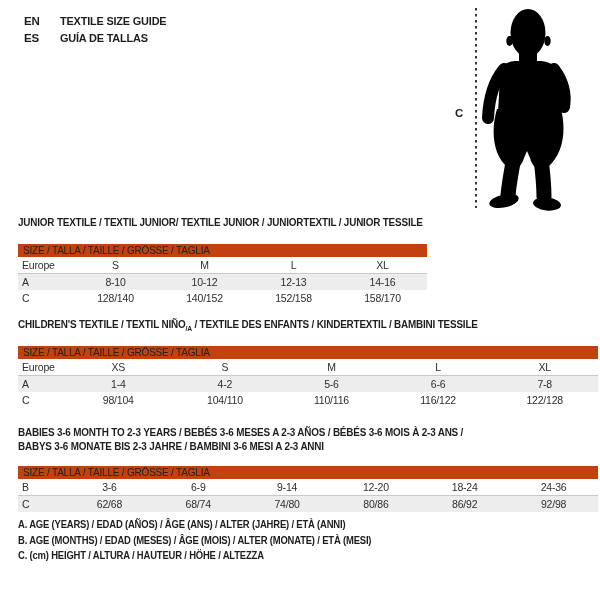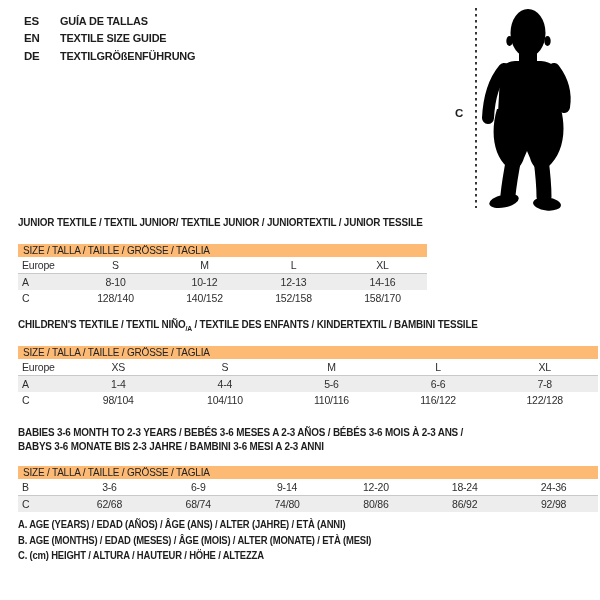--- a/index.html
+++ b/index.html
@@ -40,12 +40,12 @@
 
   <div class="langs">
     <div class="lang-row">
+      <span class="lang-code">EN</span>
+      <span class="lang-text">TEXTILE SIZE GUIDE</span>
+    </div>
+    <div class="lang-row">
       <span class="lang-code">ES</span>
       <span class="lang-text">GUÍA DE TALLAS</span>
-    </div>
-    <div class="lang-row">
-      <span class="lang-code">EN</span>
-      <span class="lang-text">TEXTILE SIZE GUIDE</span>
     </div>
     <div class="lang-row">
       <span class="lang-code">DE</span>

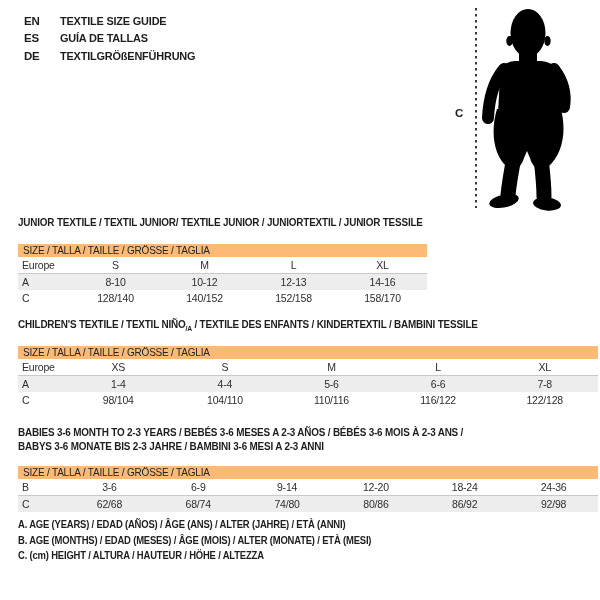--- a/index.html
+++ b/index.html
@@ -46,10 +46,6 @@
     <div class="lang-row">
       <span class="lang-code">ES</span>
       <span class="lang-text">GUÍA DE TALLAS</span>
-    </div>
-    <div class="lang-row">
-      <span class="lang-code">DE</span>
-      <span class="lang-text">TEXTILGRÖßENFÜHRUNG</span>
     </div>
   </div>
 

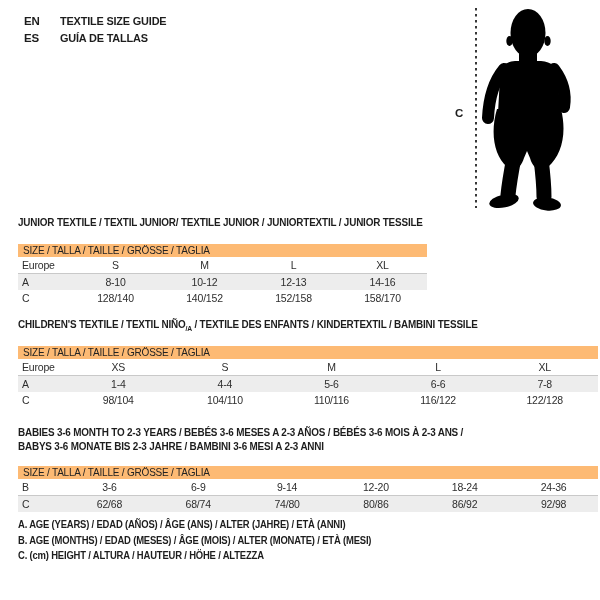--- a/index.html
+++ b/index.html
@@ -24,7 +24,7 @@
   .st td{height:16px;font-size:10.5px;color:#2e2e2e;text-align:center;padding:0;
          white-space:nowrap;overflow:hidden;}
   .st td.lab{text-align:left;padding-left:4px;}
-  .st tr.bar td{height:13px;font-size:10px;background:#fdba74;color:#222;
+  .st tr.bar td{height:13px;font-size:10px;background:#c2410c;color:#222;
                 text-align:left;padding-left:5px;}
   .st tr.cols td, .st tr.first td{border-bottom:1px solid #c9c9c9;}
   .st tr.alt td{background:#ededed;}

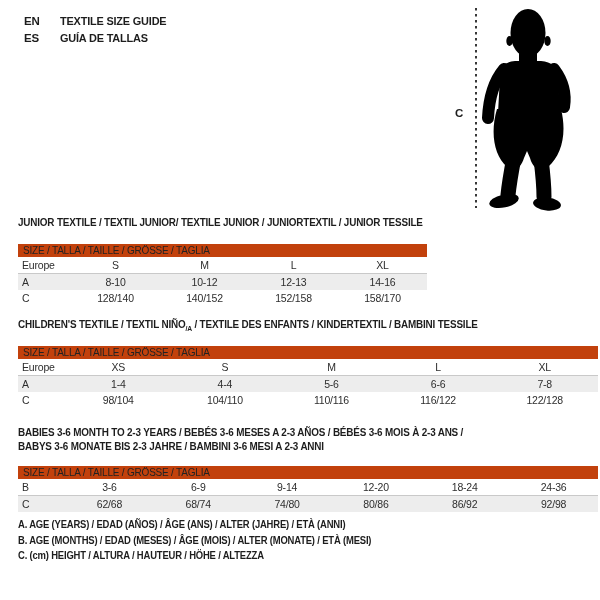--- a/index.html
+++ b/index.html
@@ -132,7 +132,7 @@
     <tr class="alt">
       <td class="lab">A</td>
       <td>1-4</td>
-      <td>4-4</td>
+      <td>4-2</td>
       <td>5-6</td>
       <td>6-6</td>
       <td>7-8</td>

